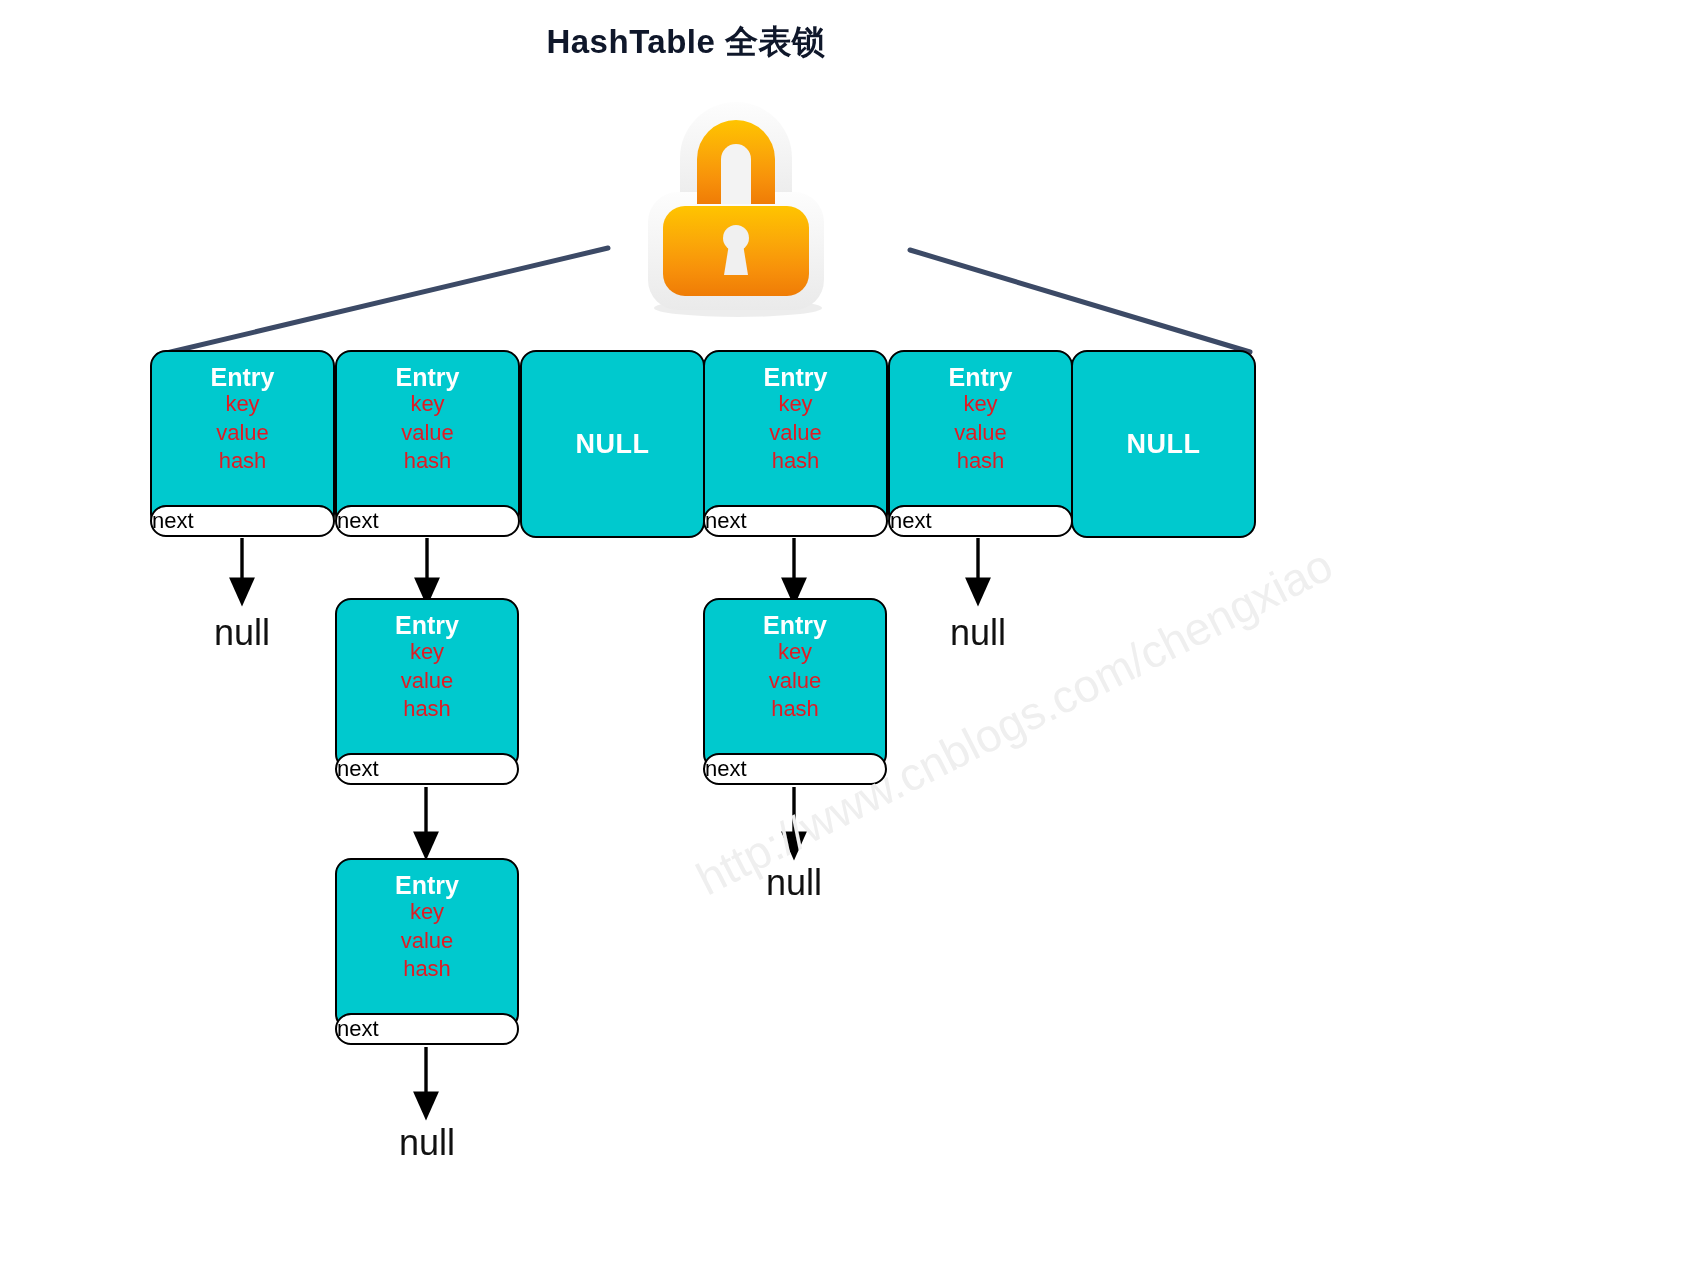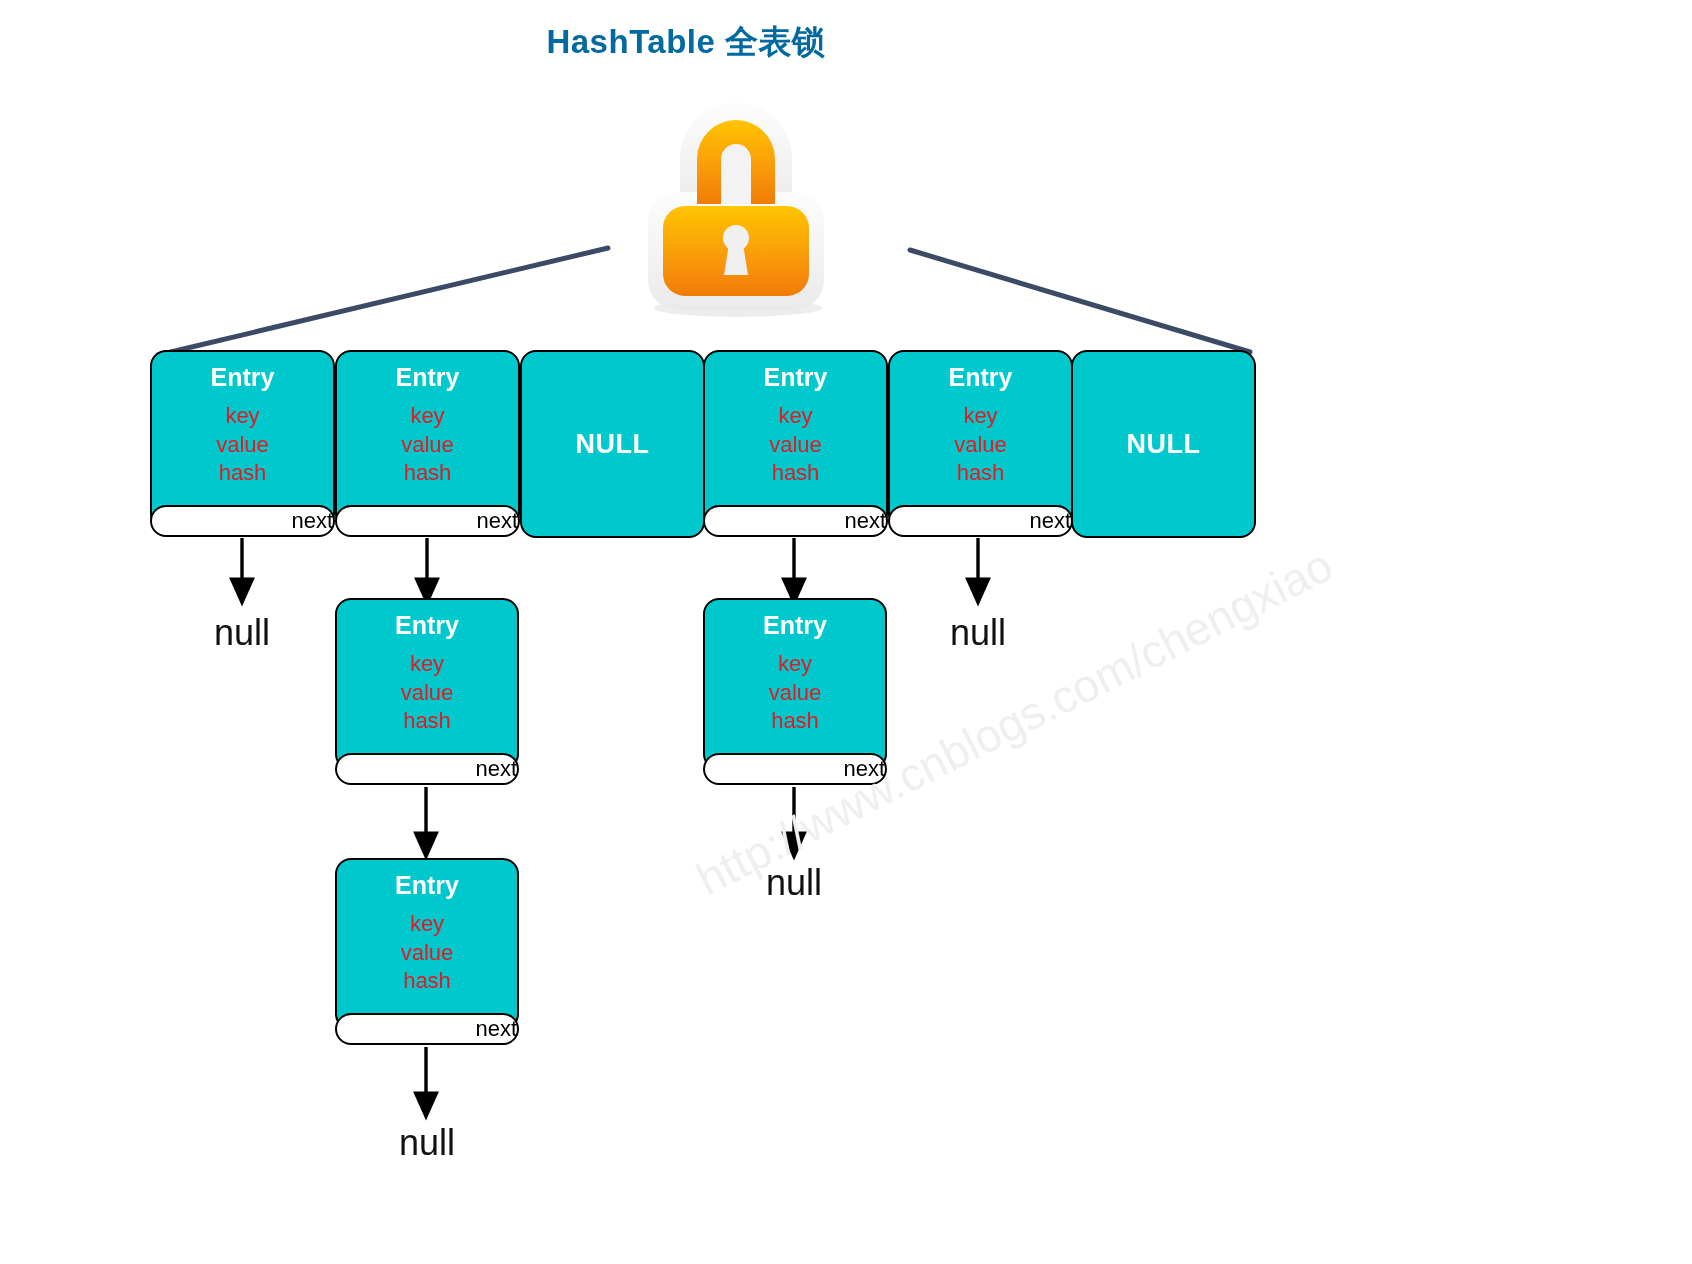--- a/index.html
+++ b/index.html
@@ -13,7 +13,7 @@
   
   .title{
     position:absolute;left:0;top:20px;width:1372px;text-align:center;
-    font-size:33px;font-weight:bold;color:#0369a1;letter-spacing:.5px;
+    font-size:33px;font-weight:bold;color:#0f172a;letter-spacing:.5px;
   }
 
   

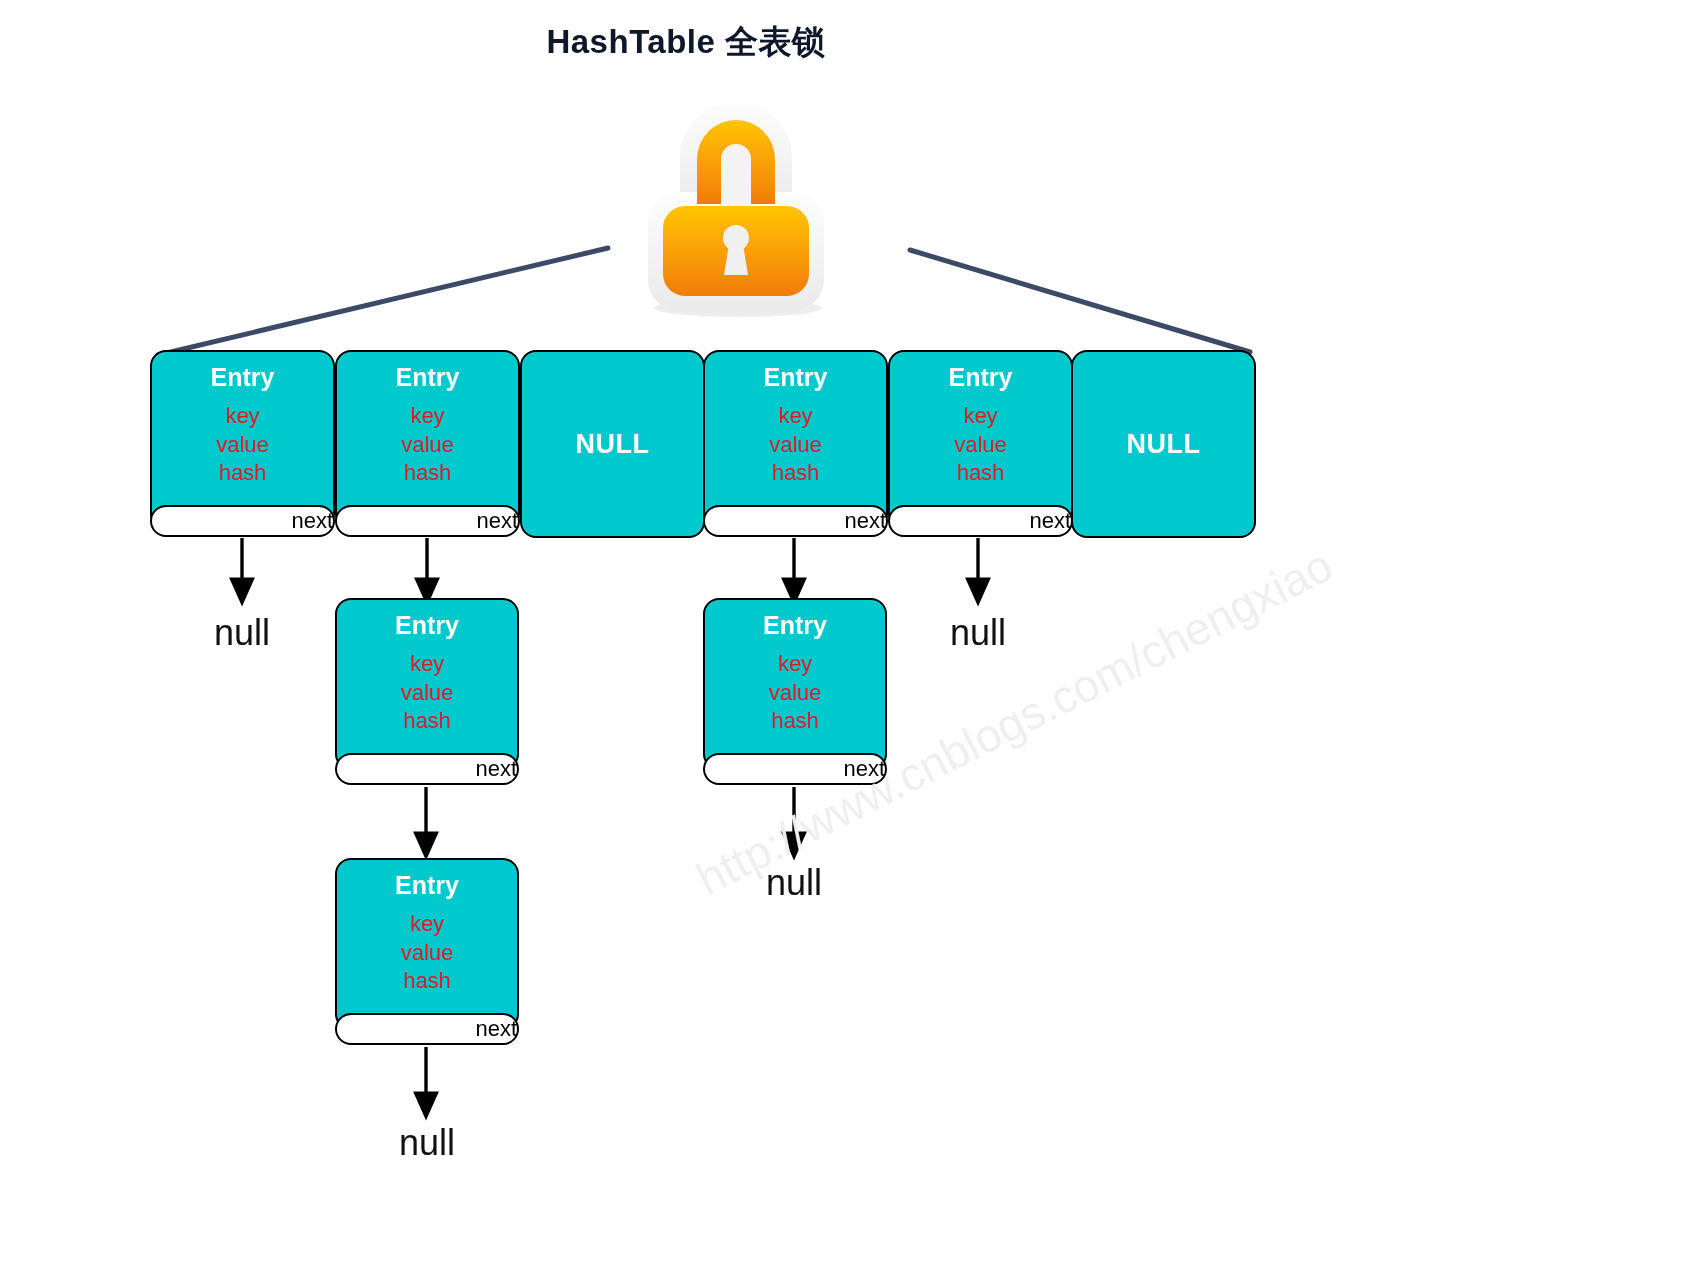--- a/index.html
+++ b/index.html
@@ -38,7 +38,7 @@
   .cell-field{
     text-align:center;color:#e01b24;font-size:22px;line-height:1.30;
   }
-  .cell-field.first{margin-top:12px;}
+  .cell-field.first{margin-top:0;}
   .nulltext{color:#ffffff;font-weight:bold;font-size:27px;letter-spacing:.5px;}
 
   

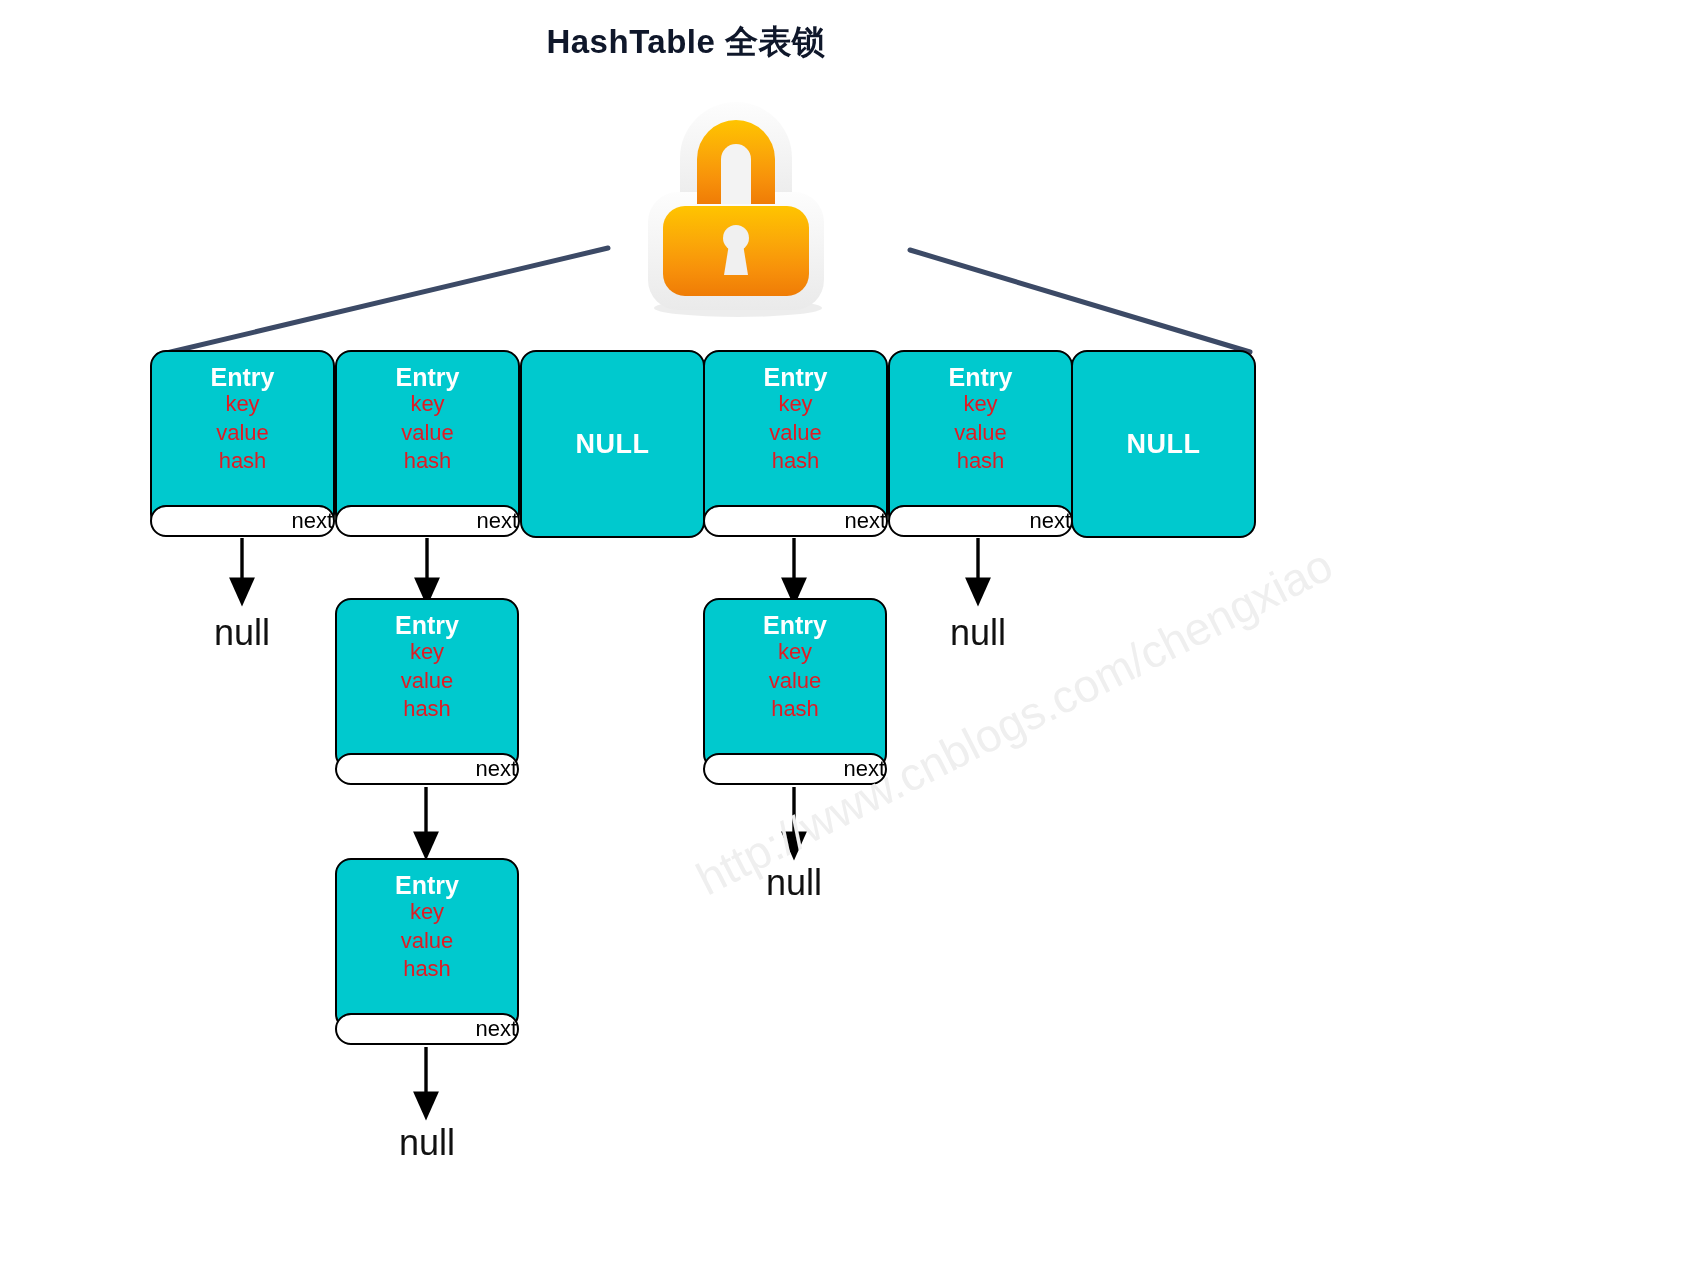--- a/index.html
+++ b/index.html
@@ -45,7 +45,7 @@
   .next{
     position:absolute;box-sizing:border-box;
     background:#ffffff;border:2.5px solid #000000;border-radius:18px;
-    height:32px;line-height:27px;text-align:right;
+    height:32px;line-height:27px;text-align:left;
     font-size:22px;color:#000000;
   }
 

